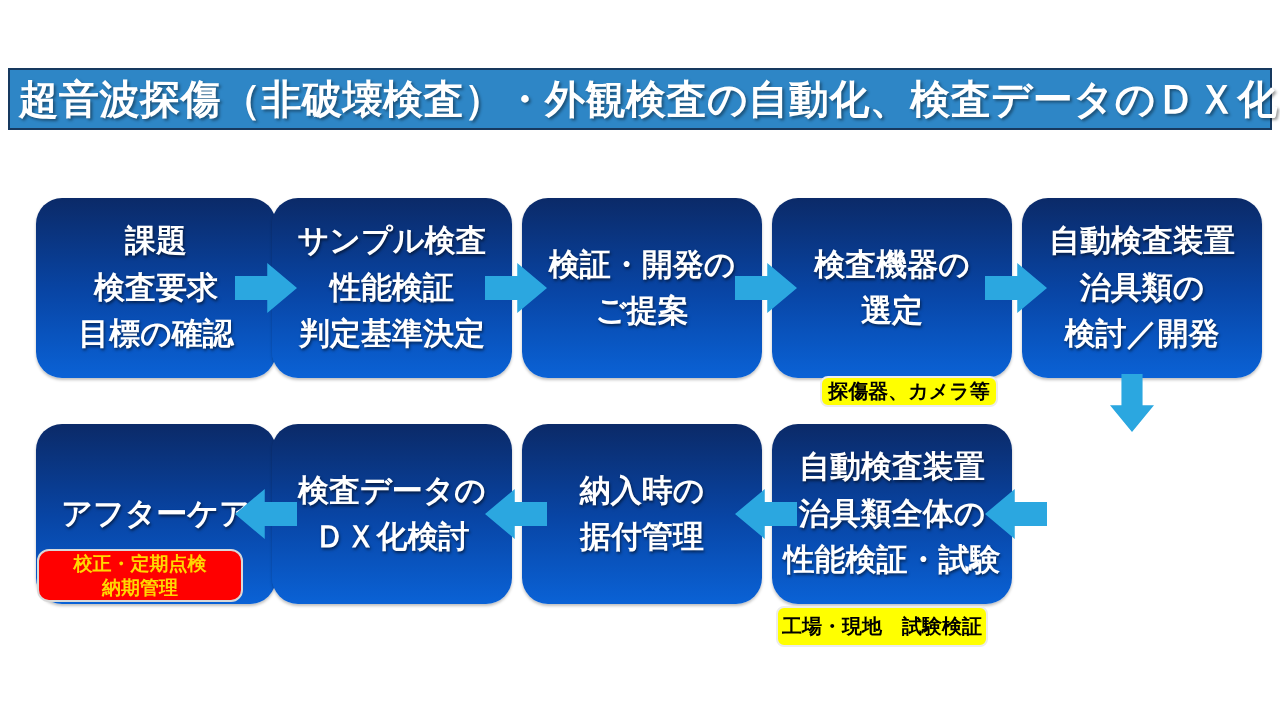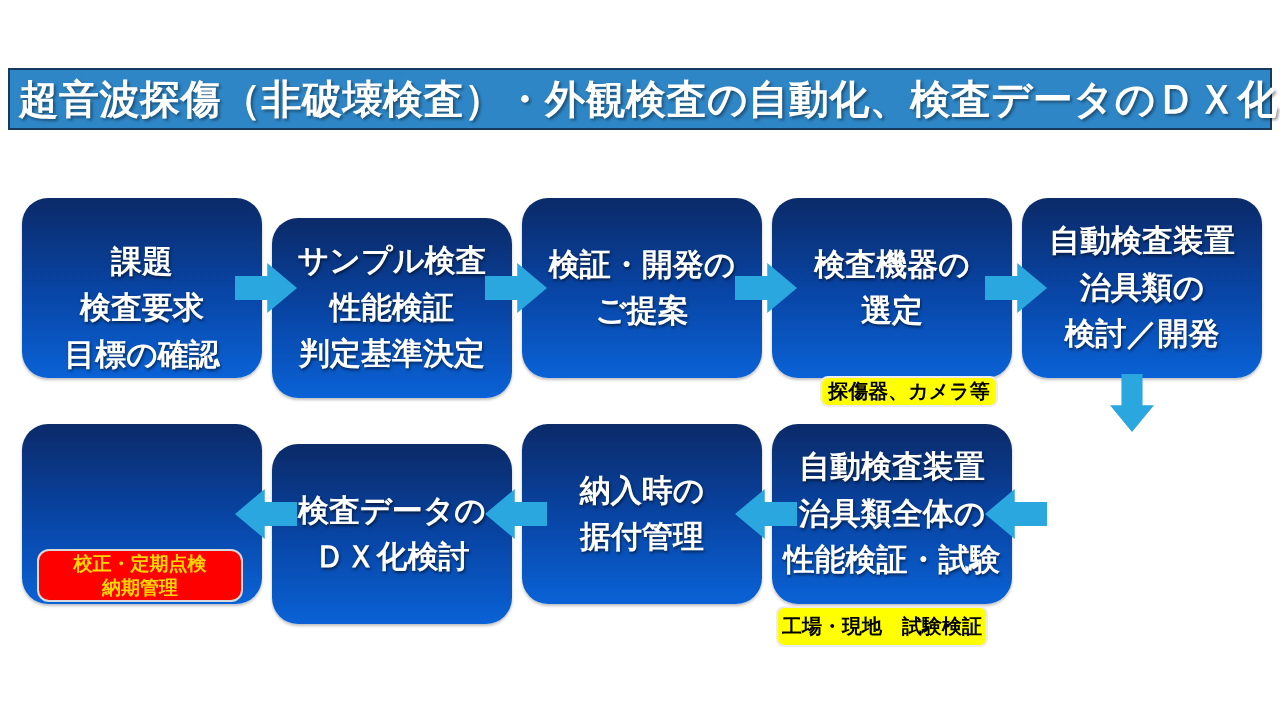--- a/index.html
+++ b/index.html
@@ -28,7 +28,7 @@
   }
   .row1 { top:198px; }
   .row2 { top:424px; }
-  .c1 { left:22px;align-items:flex-end; } .c2 { left:272px;margin-top:20px; } .c3 { left:522px; } .c4 { left:772px; } .c5 { left:1022px; }
+  .c1 { left:36px; } .c2 { left:272px;margin-top:20px; } .c3 { left:522px; } .c4 { left:772px; } .c5 { left:1022px; }
   .box-text {
     color:#ffffff; font-weight:bold; font-size:31px; line-height:1.5;
     white-space:pre-line; text-shadow:1px 2px 3px rgba(0,0,0,0.55);

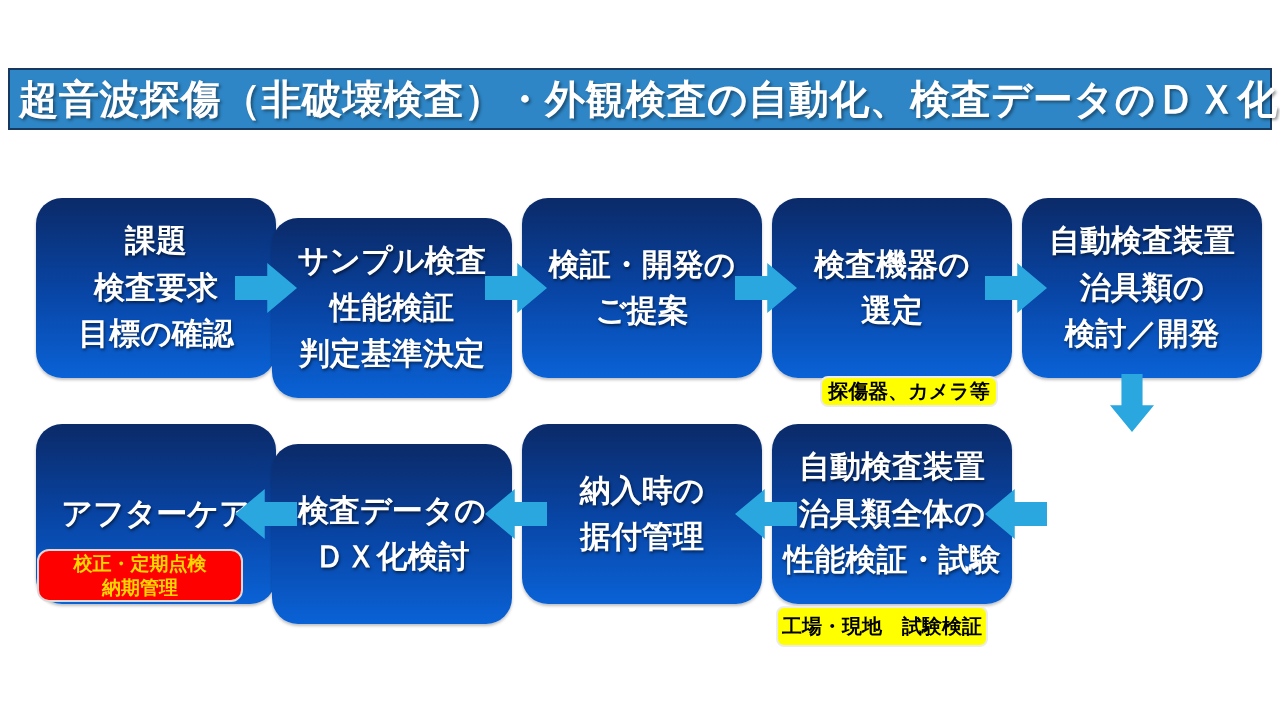--- a/index.html
+++ b/index.html
@@ -28,7 +28,7 @@
   }
   .row1 { top:198px; }
   .row2 { top:424px; }
-  .c1 { left:36px; } .c2 { left:272px;margin-top:20px; } .c3 { left:522px; } .c4 { left:772px; } .c5 { left:1022px; }
+  .c1 { left:36px; } .c2 { left:272px; } .c3 { left:522px; } .c4 { left:772px; } .c5 { left:1022px; }
   .box-text {
     color:#ffffff; font-weight:bold; font-size:31px; line-height:1.5;
     white-space:pre-line; text-shadow:1px 2px 3px rgba(0,0,0,0.55);

